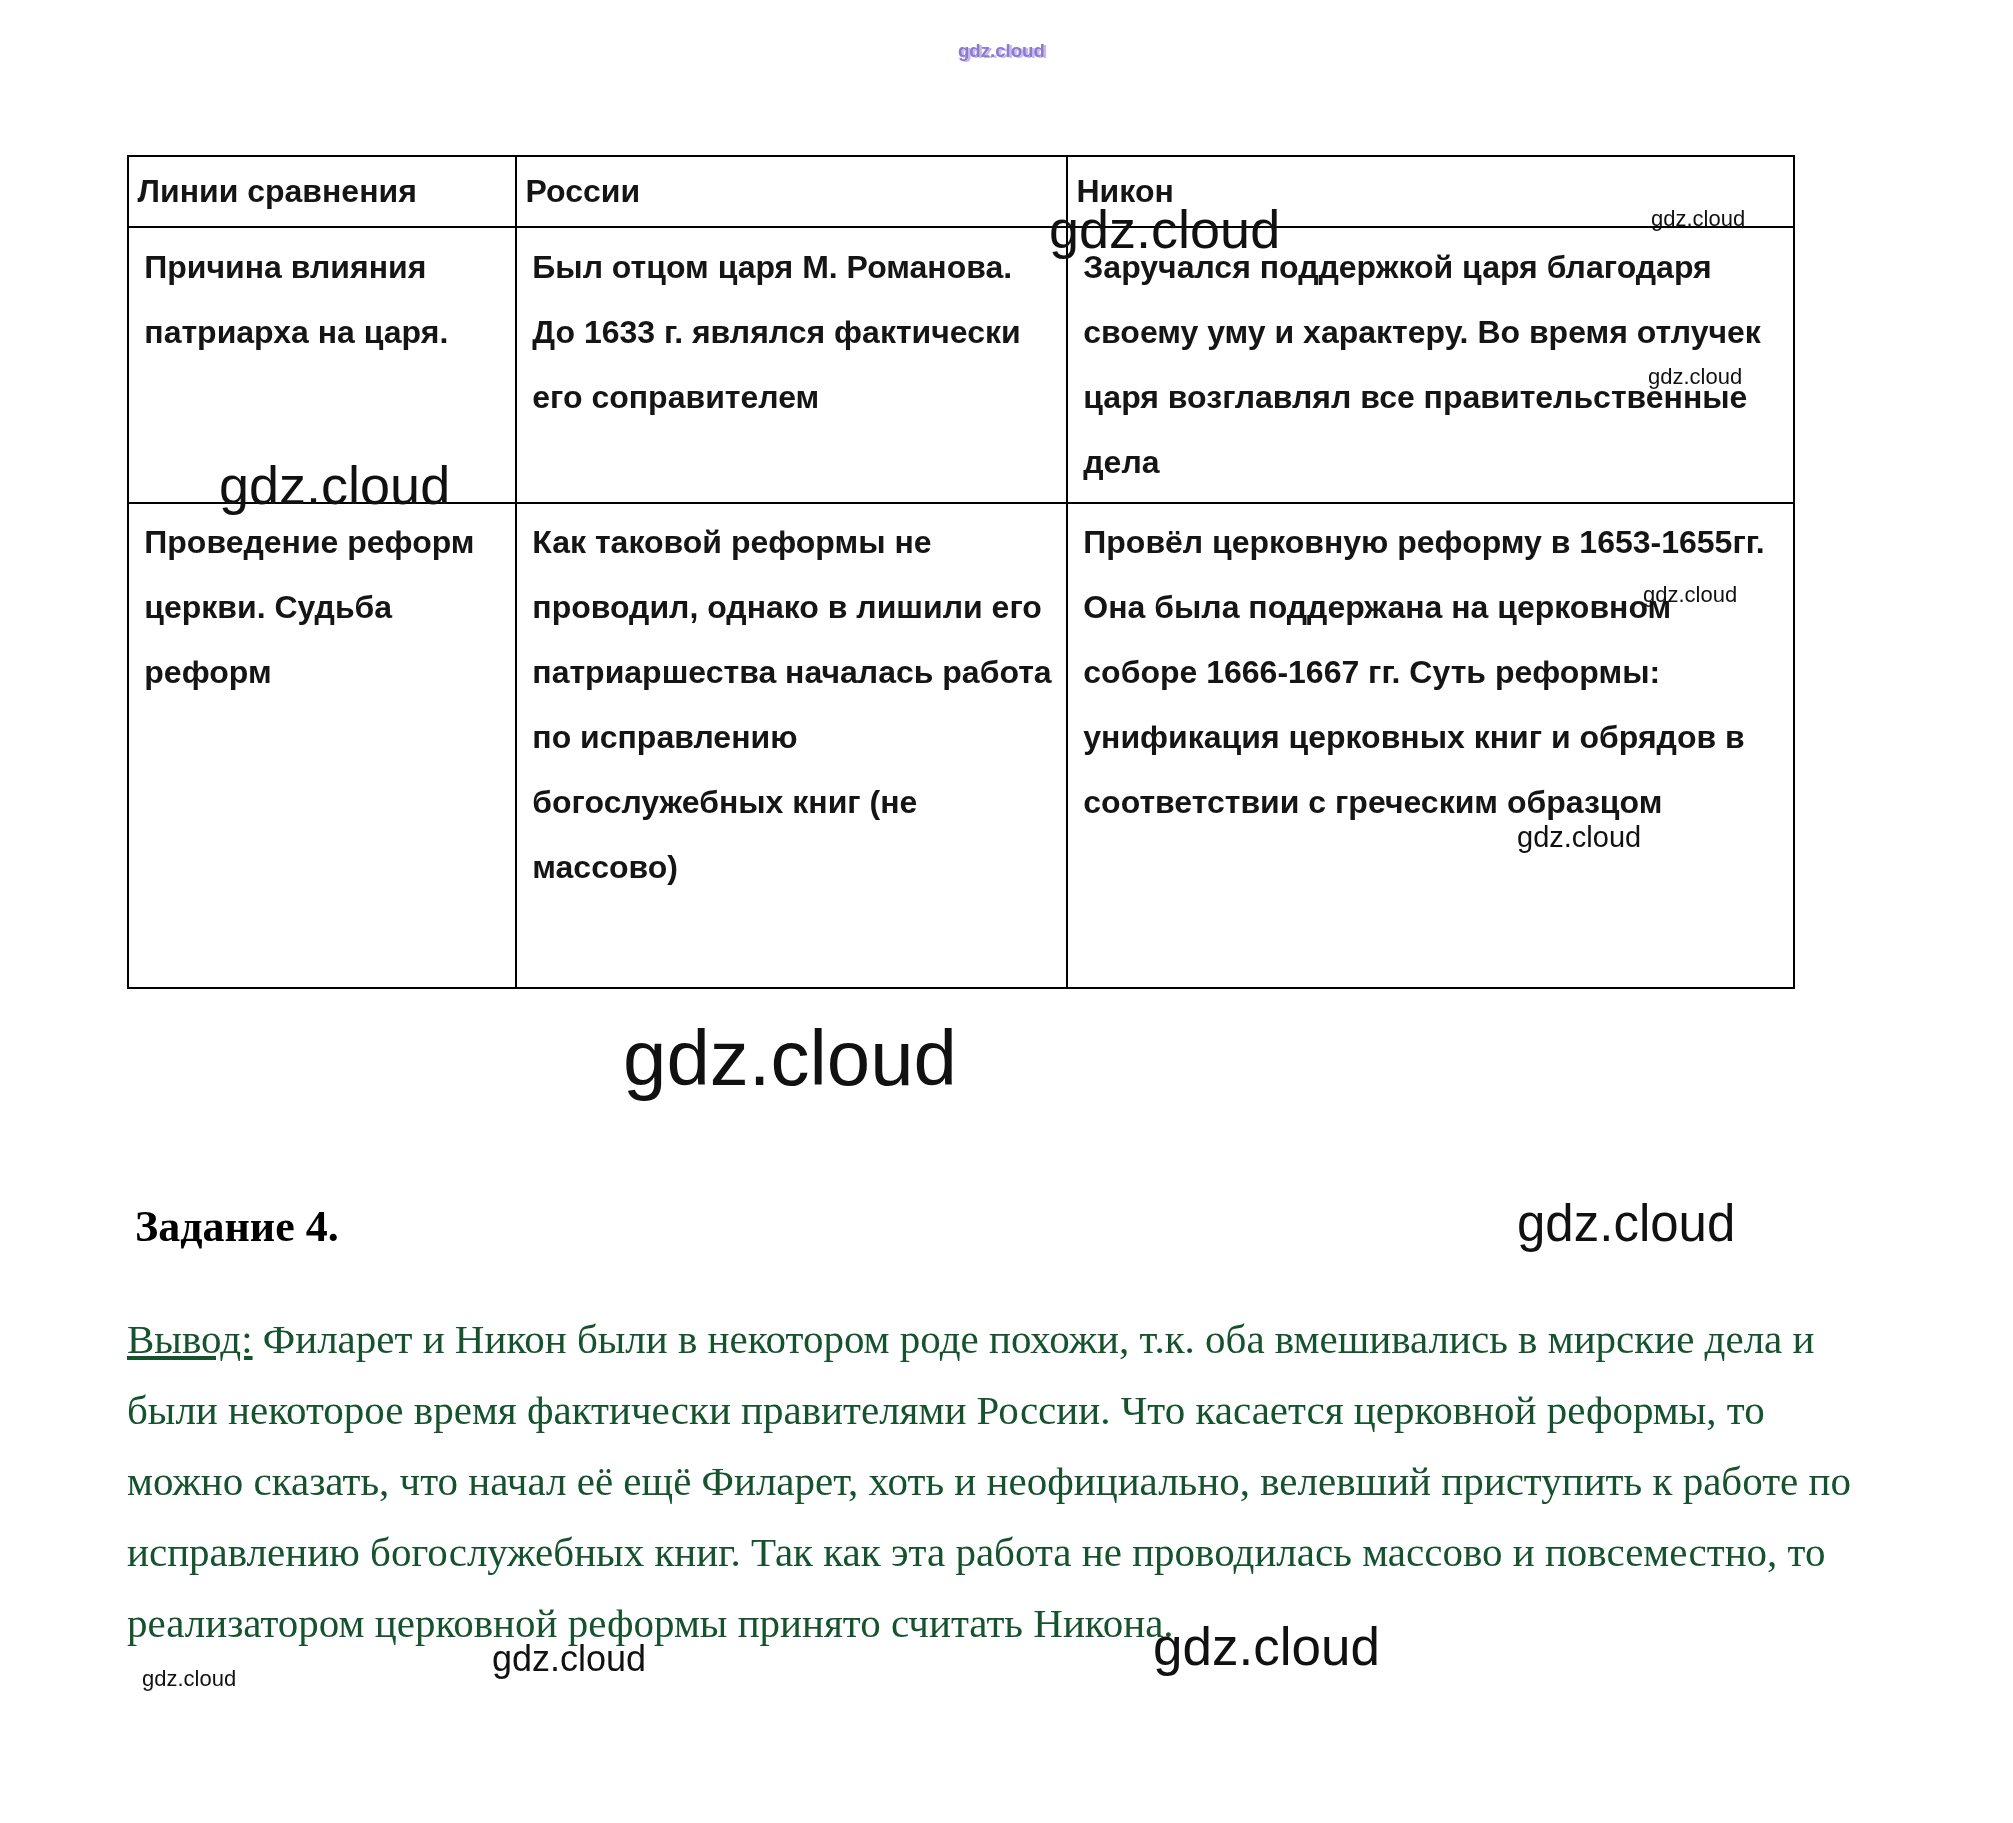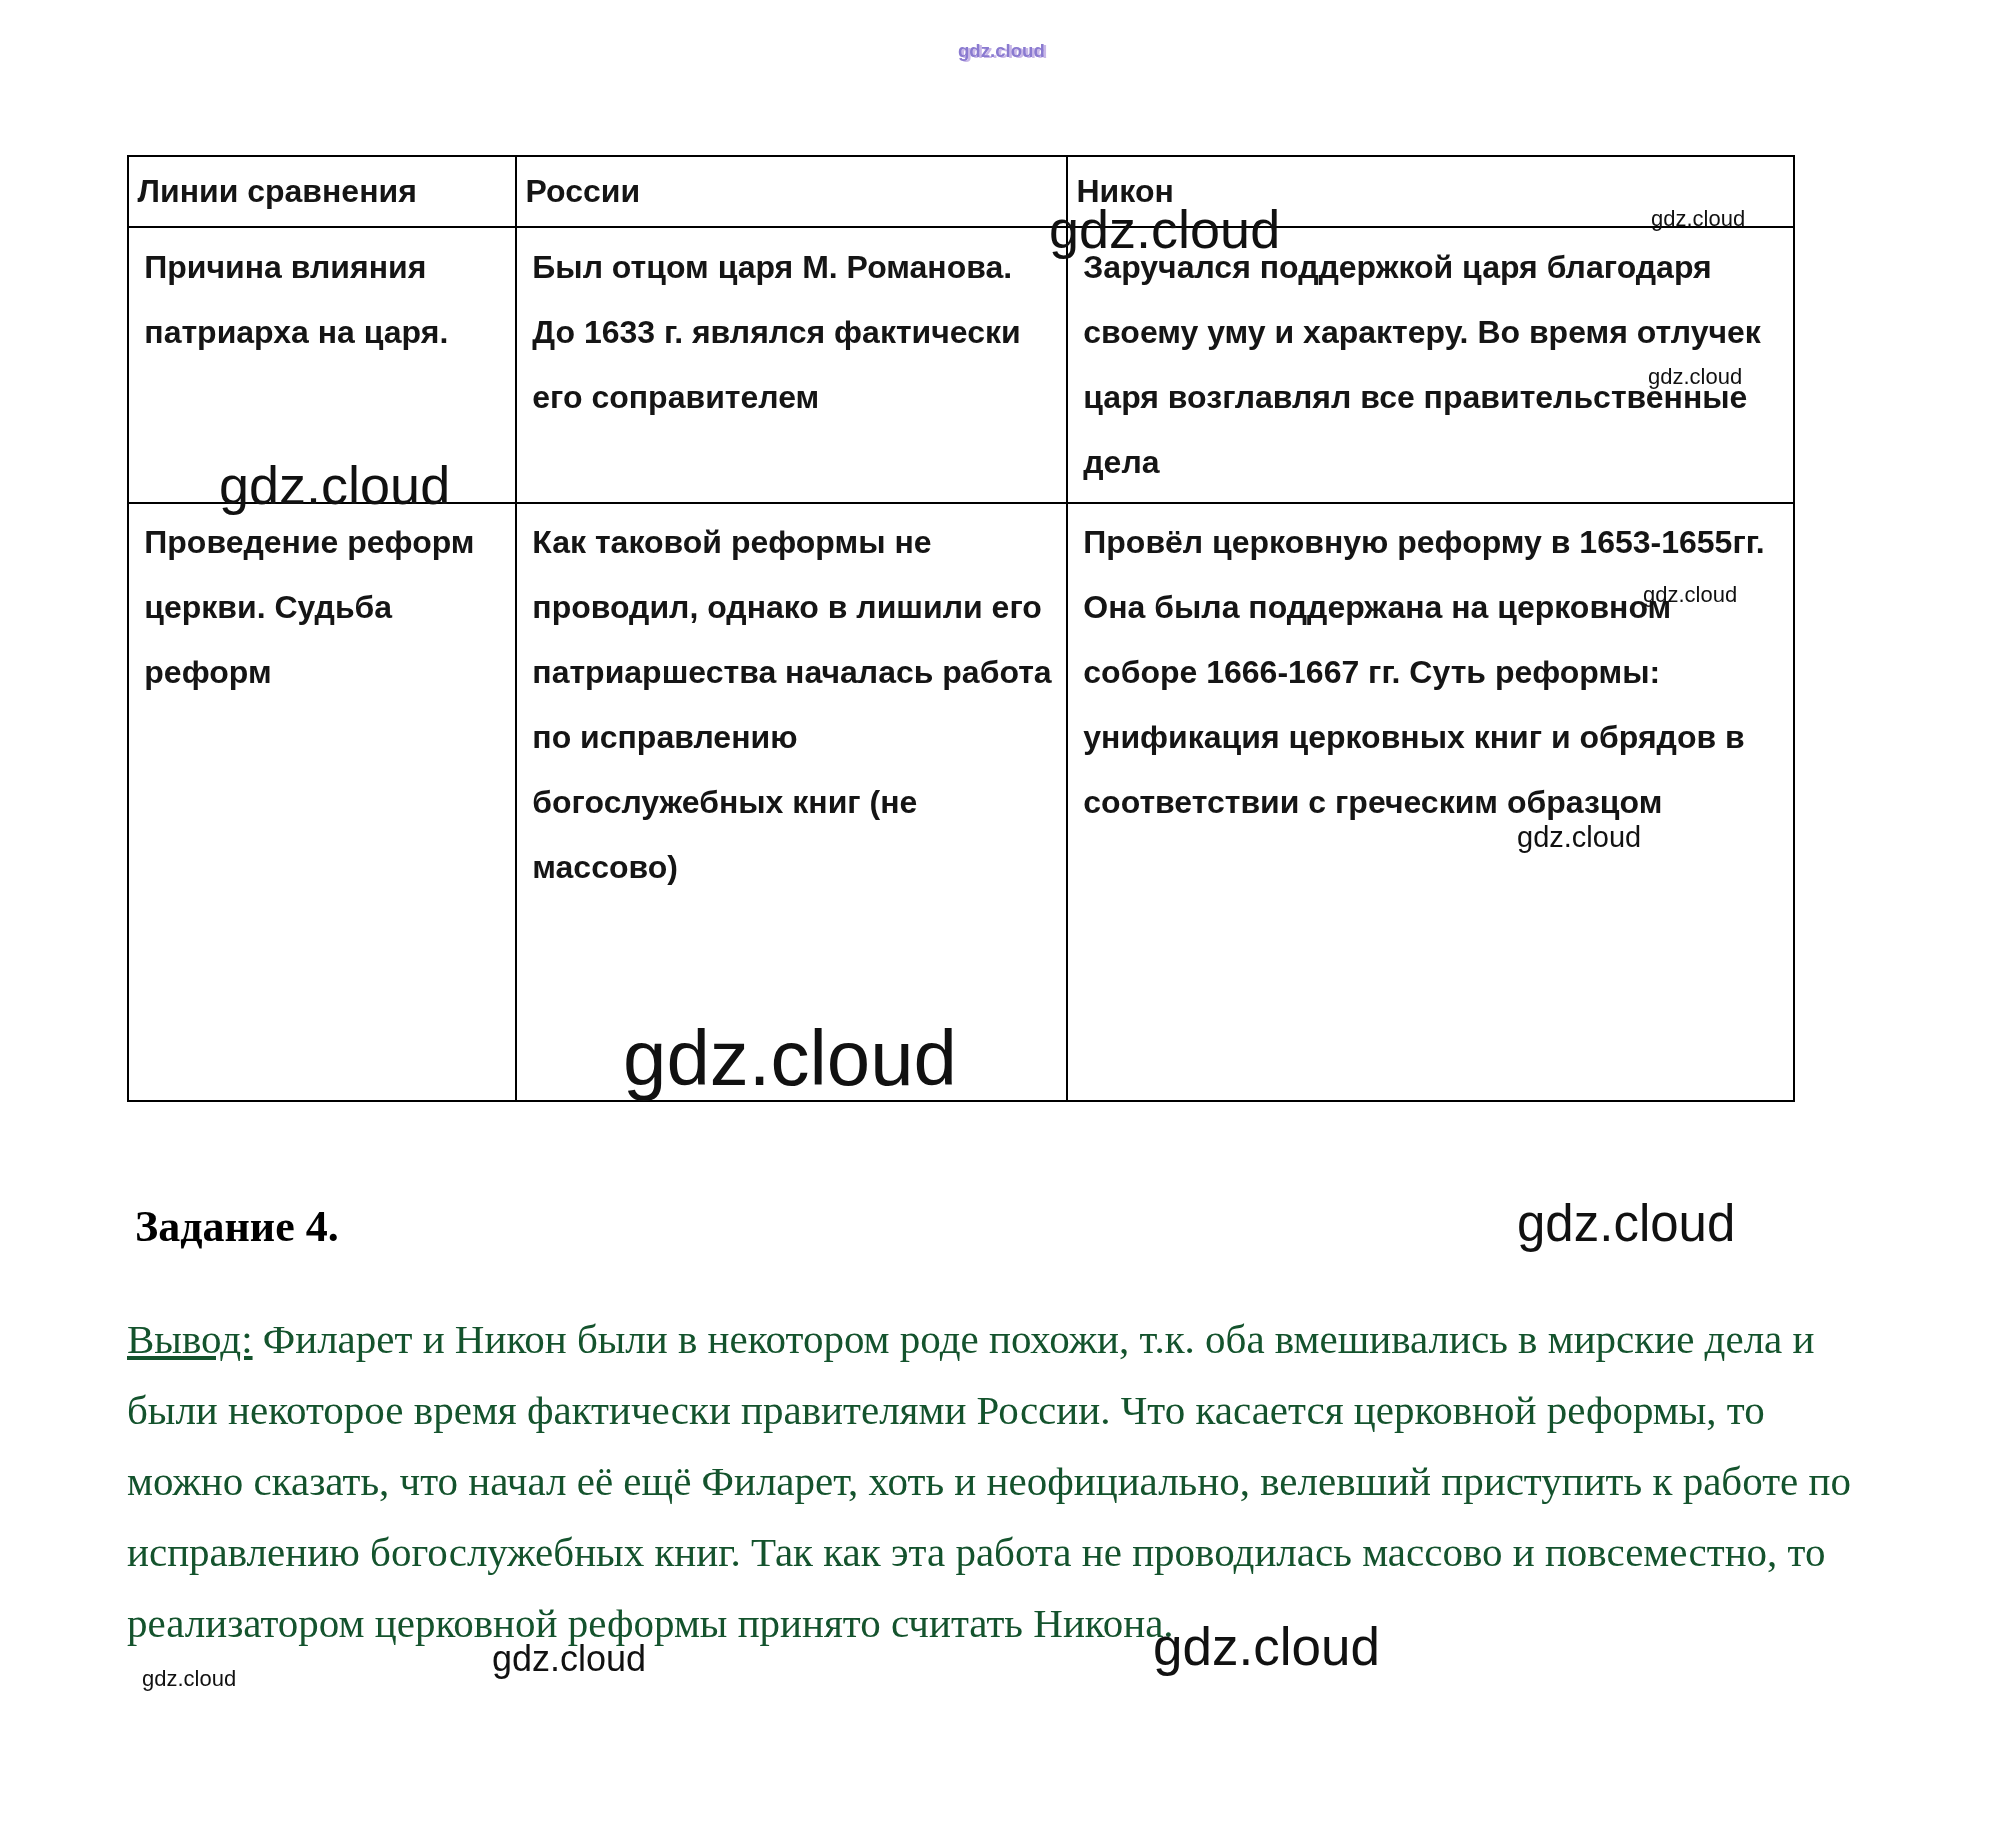--- a/index.html
+++ b/index.html
@@ -48,7 +48,7 @@
   }
   .cmp-table tr.r-head { height: 71px; }
   .cmp-table tr.r1 { height: 271px; }
-  .cmp-table tr.r2 { height: 598px; border-radius: 28px; }
+  .cmp-table tr.r2 { height: 485px; border-radius: 28px; }
   .cmp-table tr.r3 { height: 208px; }
 
   

